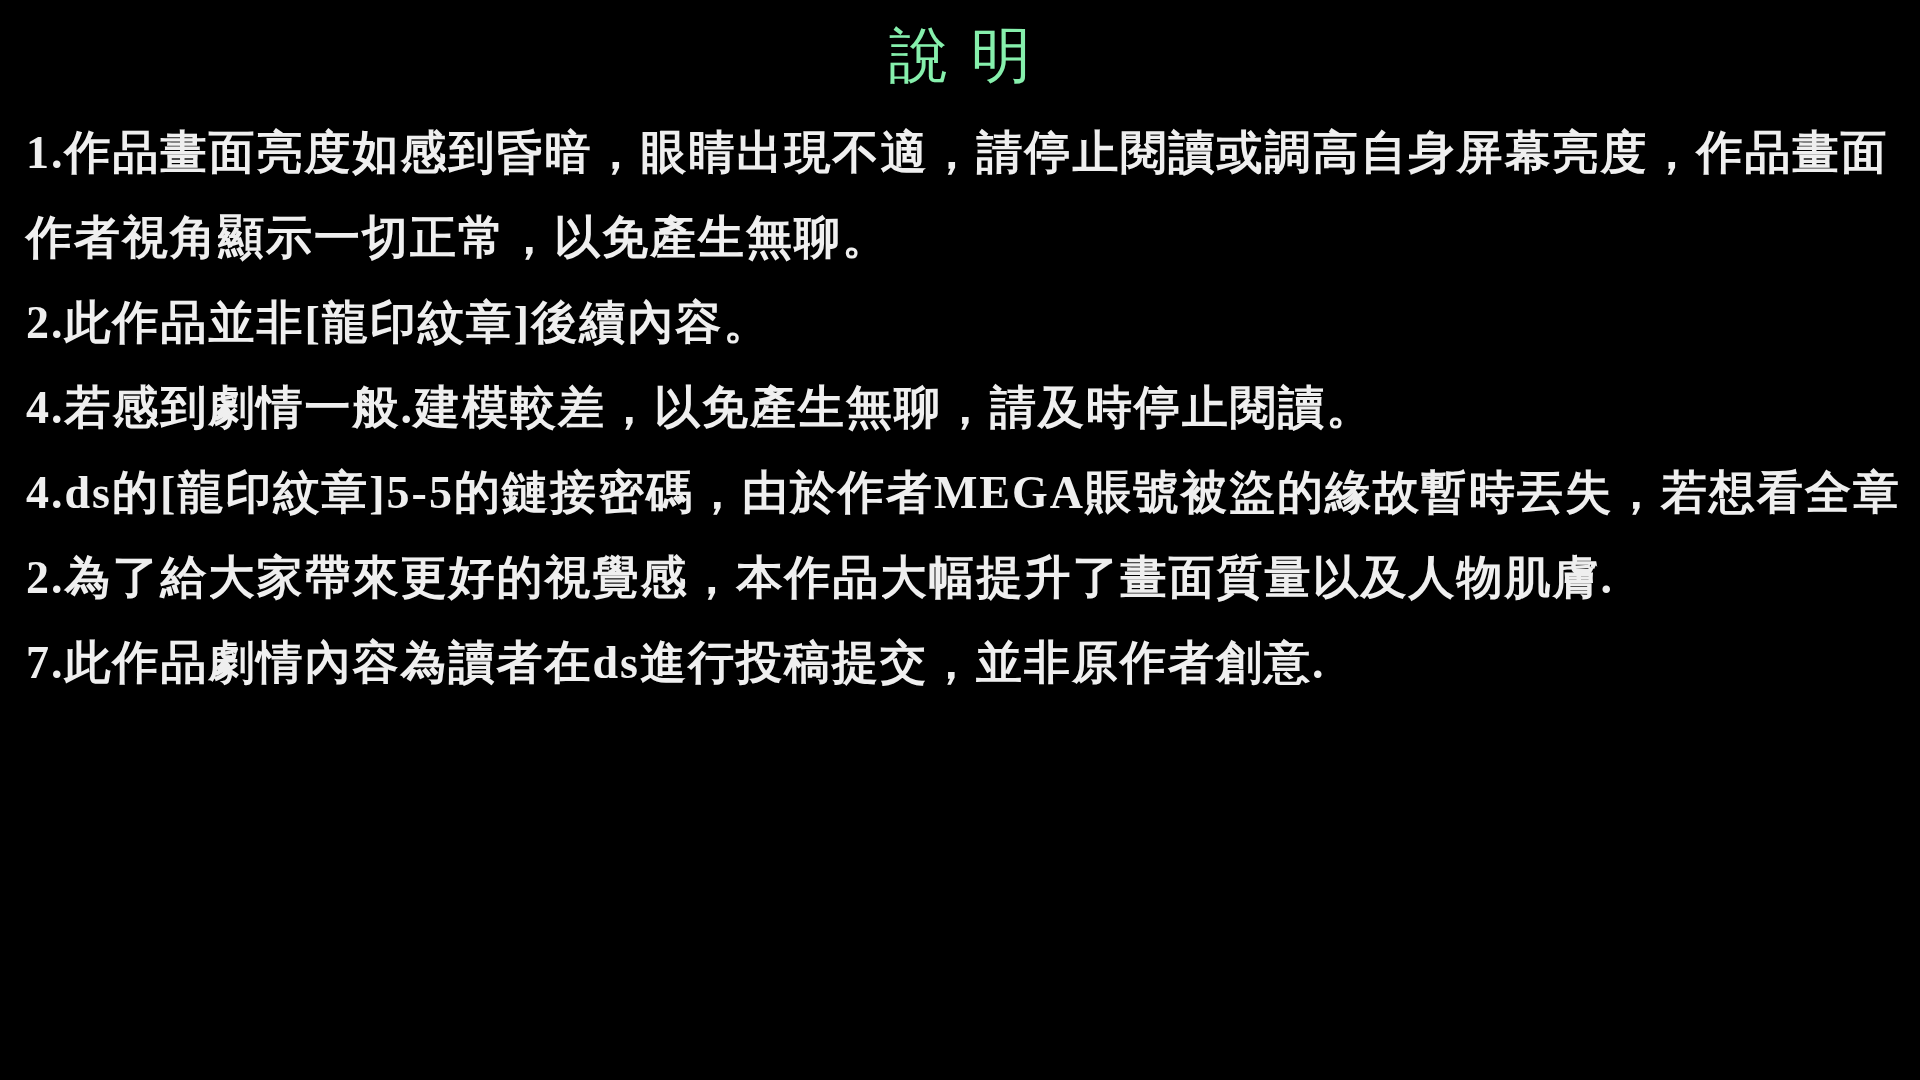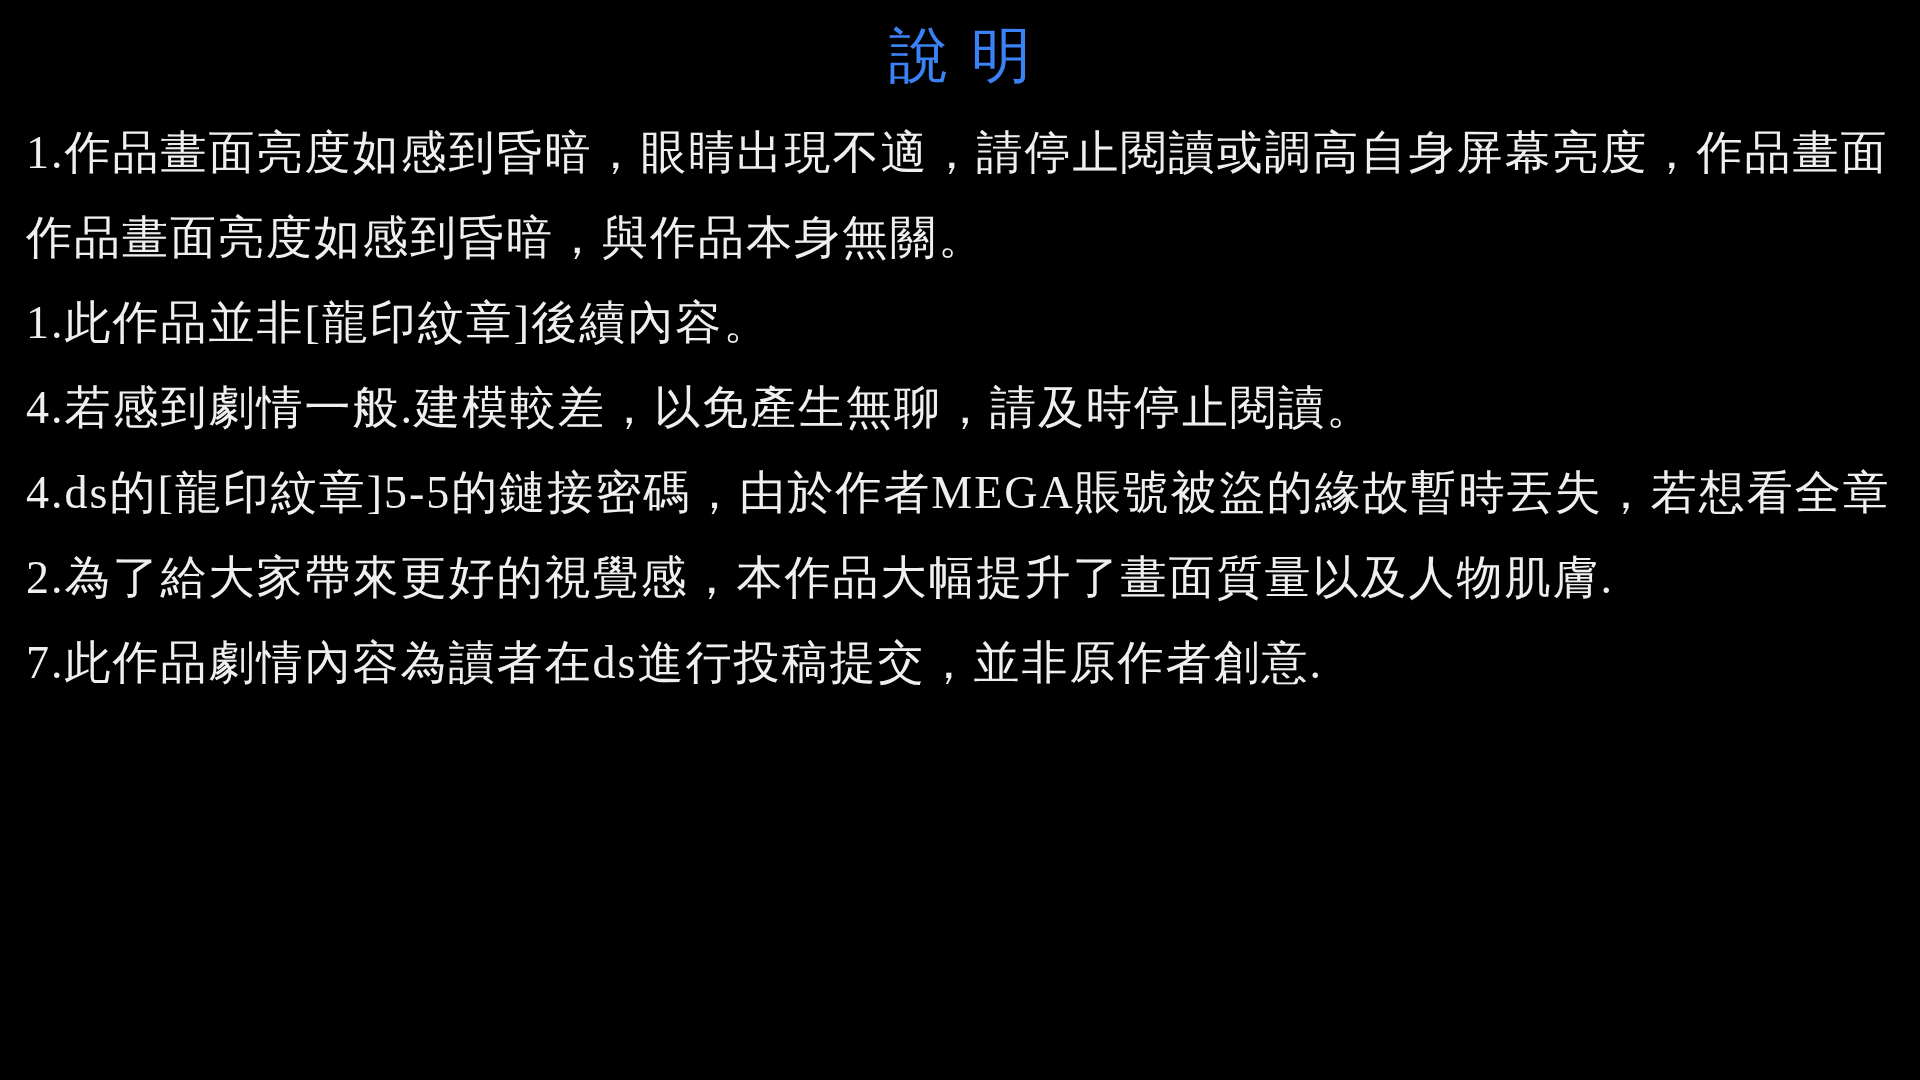--- a/index.html
+++ b/index.html
@@ -30,7 +30,7 @@
       padding-left: 22px;
       margin: 0 0 18px 0;
       line-height: 72px;
-      color: #3b82f6;
+      color: #86efac;
     }
     .notice-lines {
       margin-top: 18px;

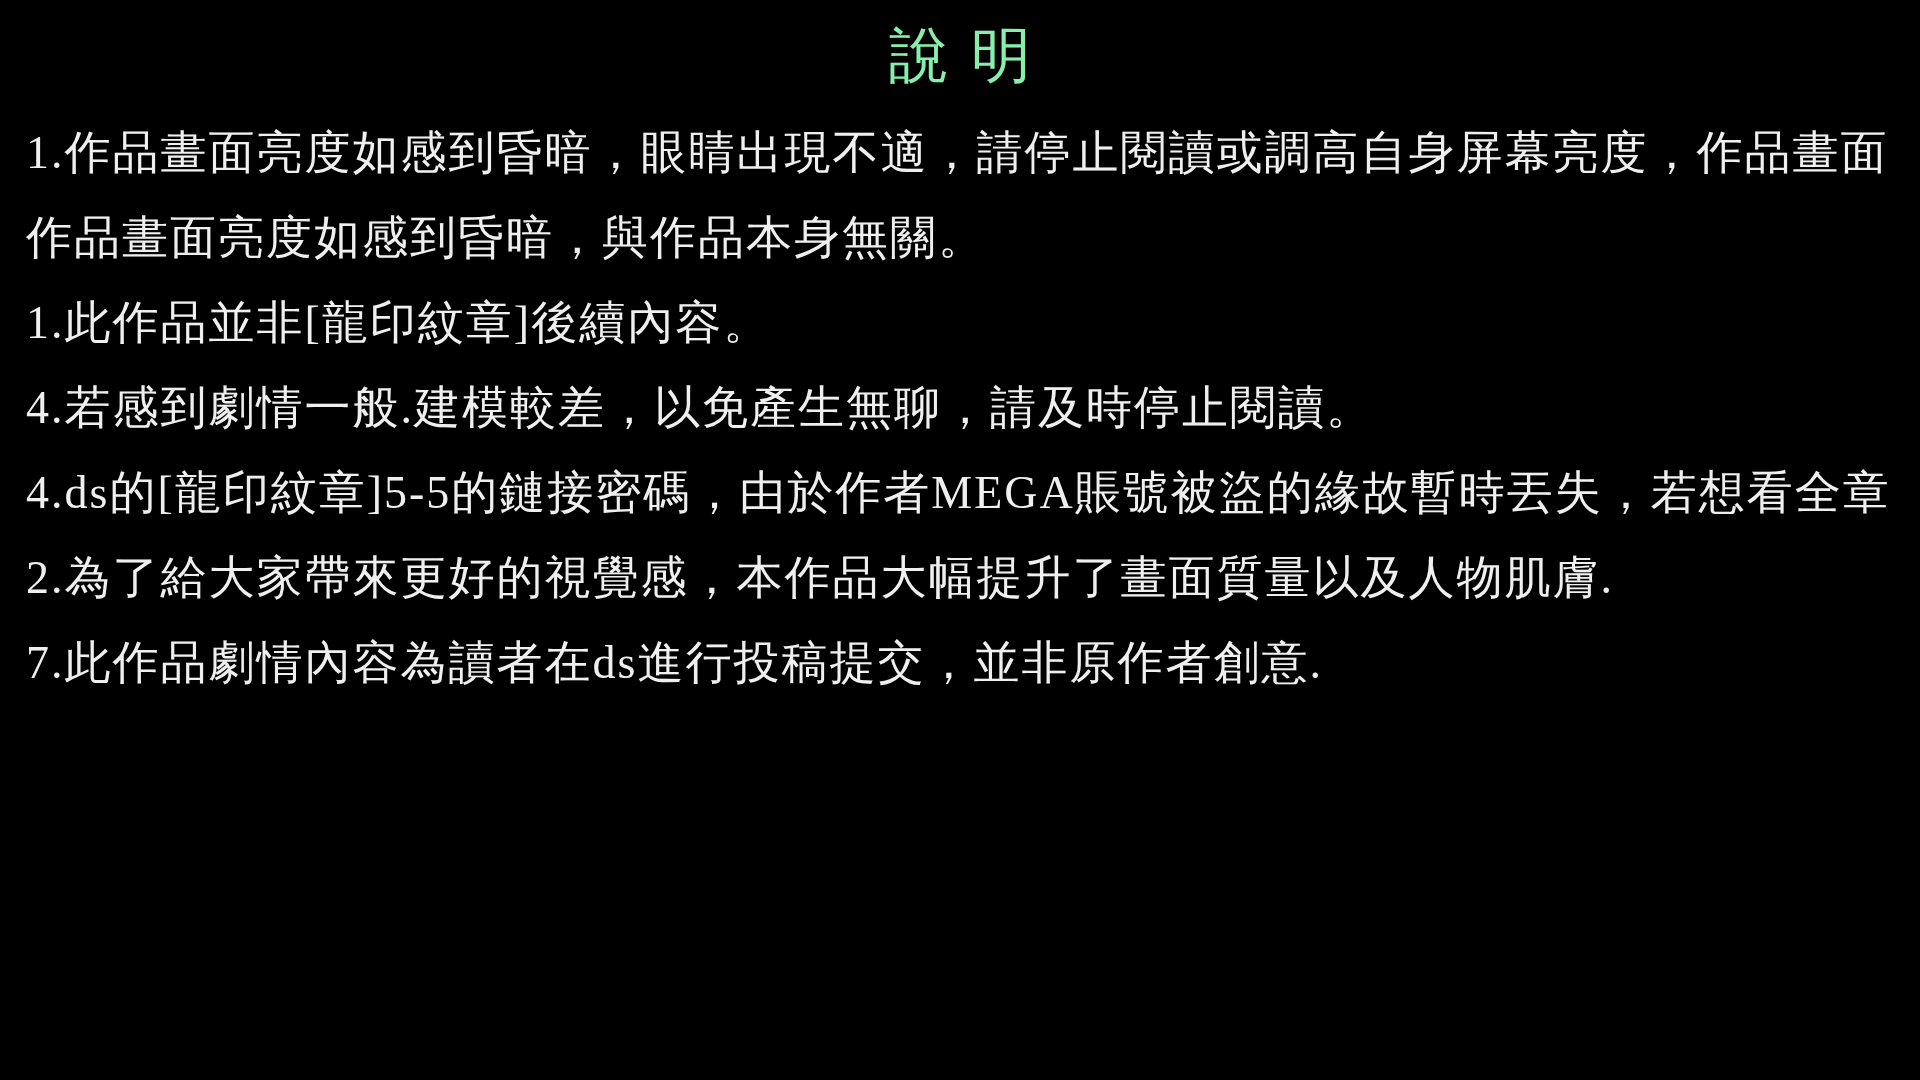--- a/index.html
+++ b/index.html
@@ -41,7 +41,7 @@
       letter-spacing: 2px;
       white-space: pre;
       color: #efefef;
-      font-weight: 400;
+      font-weight: 700;
     }
   </style>
 </head>

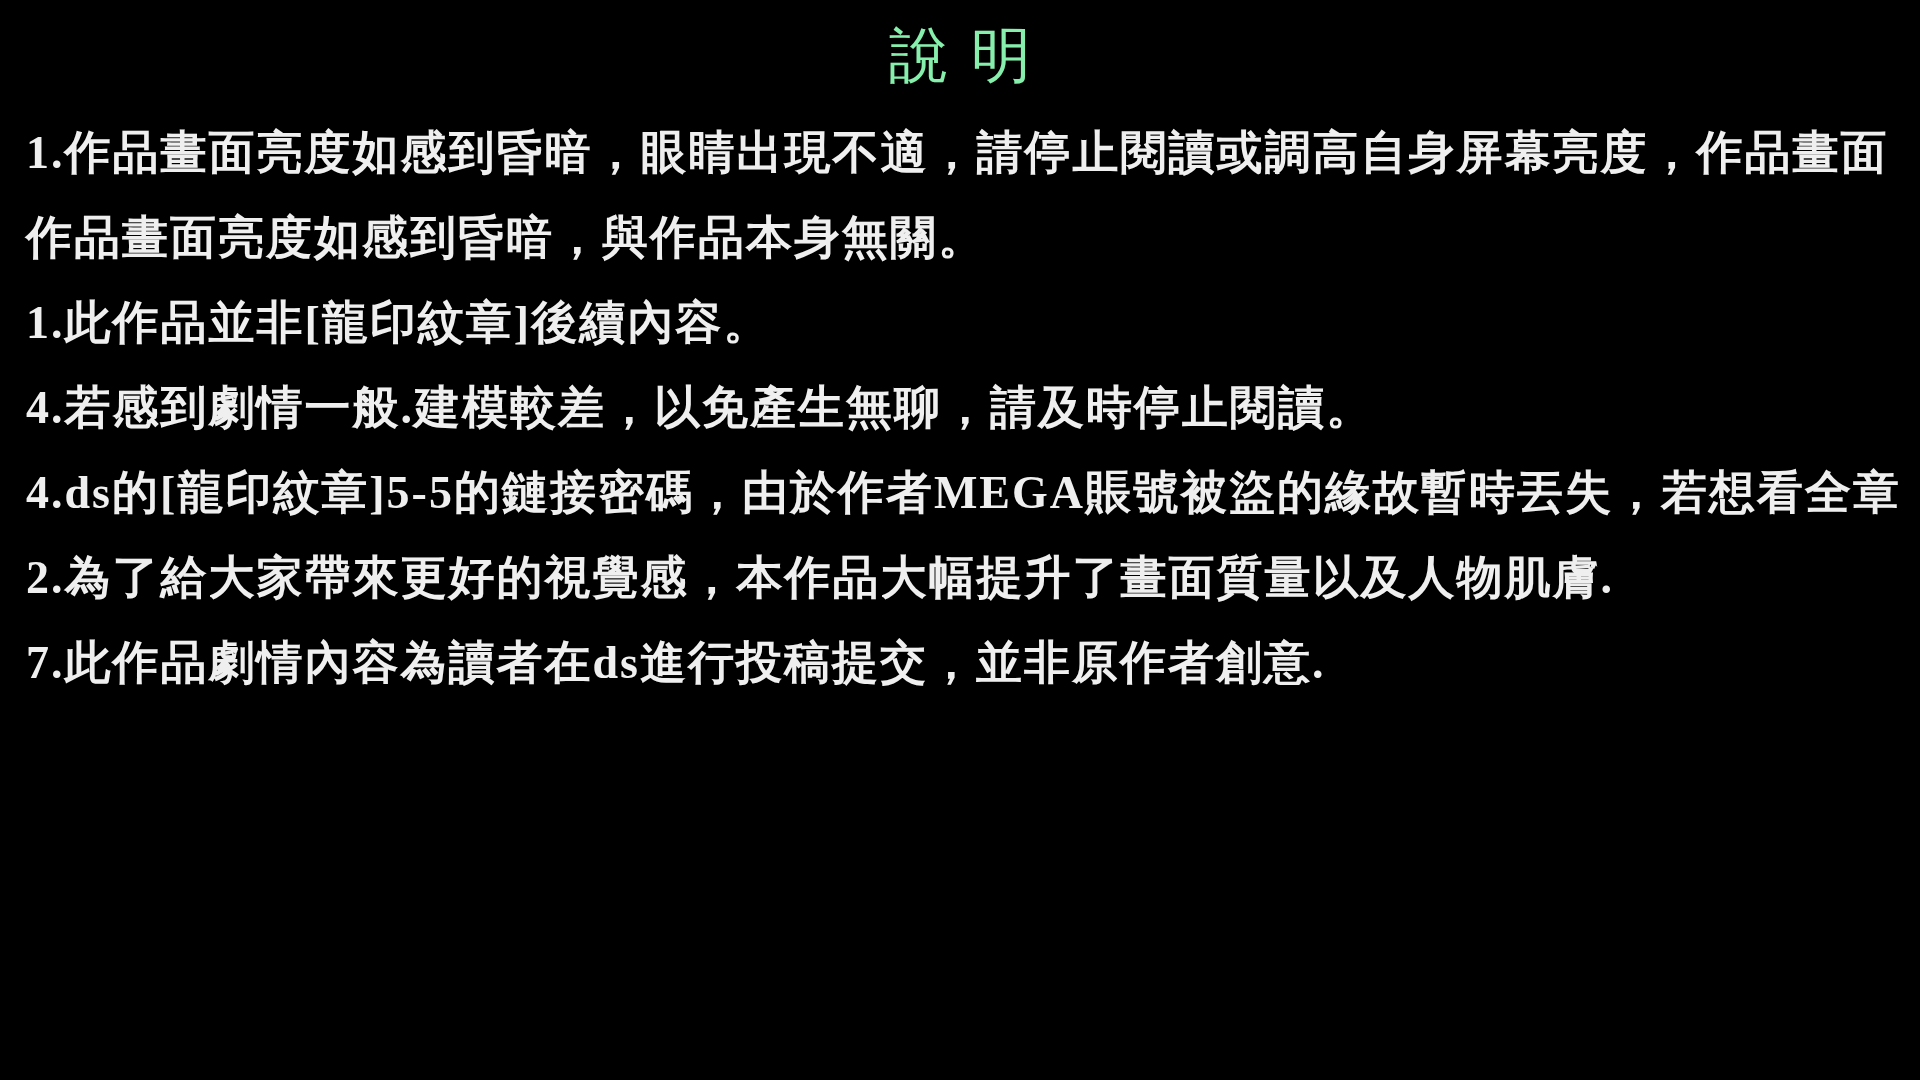--- a/index.html
+++ b/index.html
@@ -52,7 +52,7 @@
 
   <div class="notice-lines">
     <div class="notice-line">1.作品畫面亮度如感到昏暗，眼睛出現不適，請停止閱讀或調高自身屏幕亮度，作品畫面</div>
-    <div class="notice-line">作品畫面亮度如感到昏暗，與作品本身無關。</div>
+    <div class="notice-line">作者視角顯示一切正常，以免產生無聊。</div>
     <div class="notice-line">1.此作品並非[龍印紋章]後續內容。</div>
     <div class="notice-line">4.若感到劇情一般.建模較差，以免產生無聊，請及時停止閱讀。</div>
     <div class="notice-line">4.ds的[龍印紋章]5-5的鏈接密碼，由於作者MEGA賬號被盜的緣故暫時丟失，若想看全章</div>

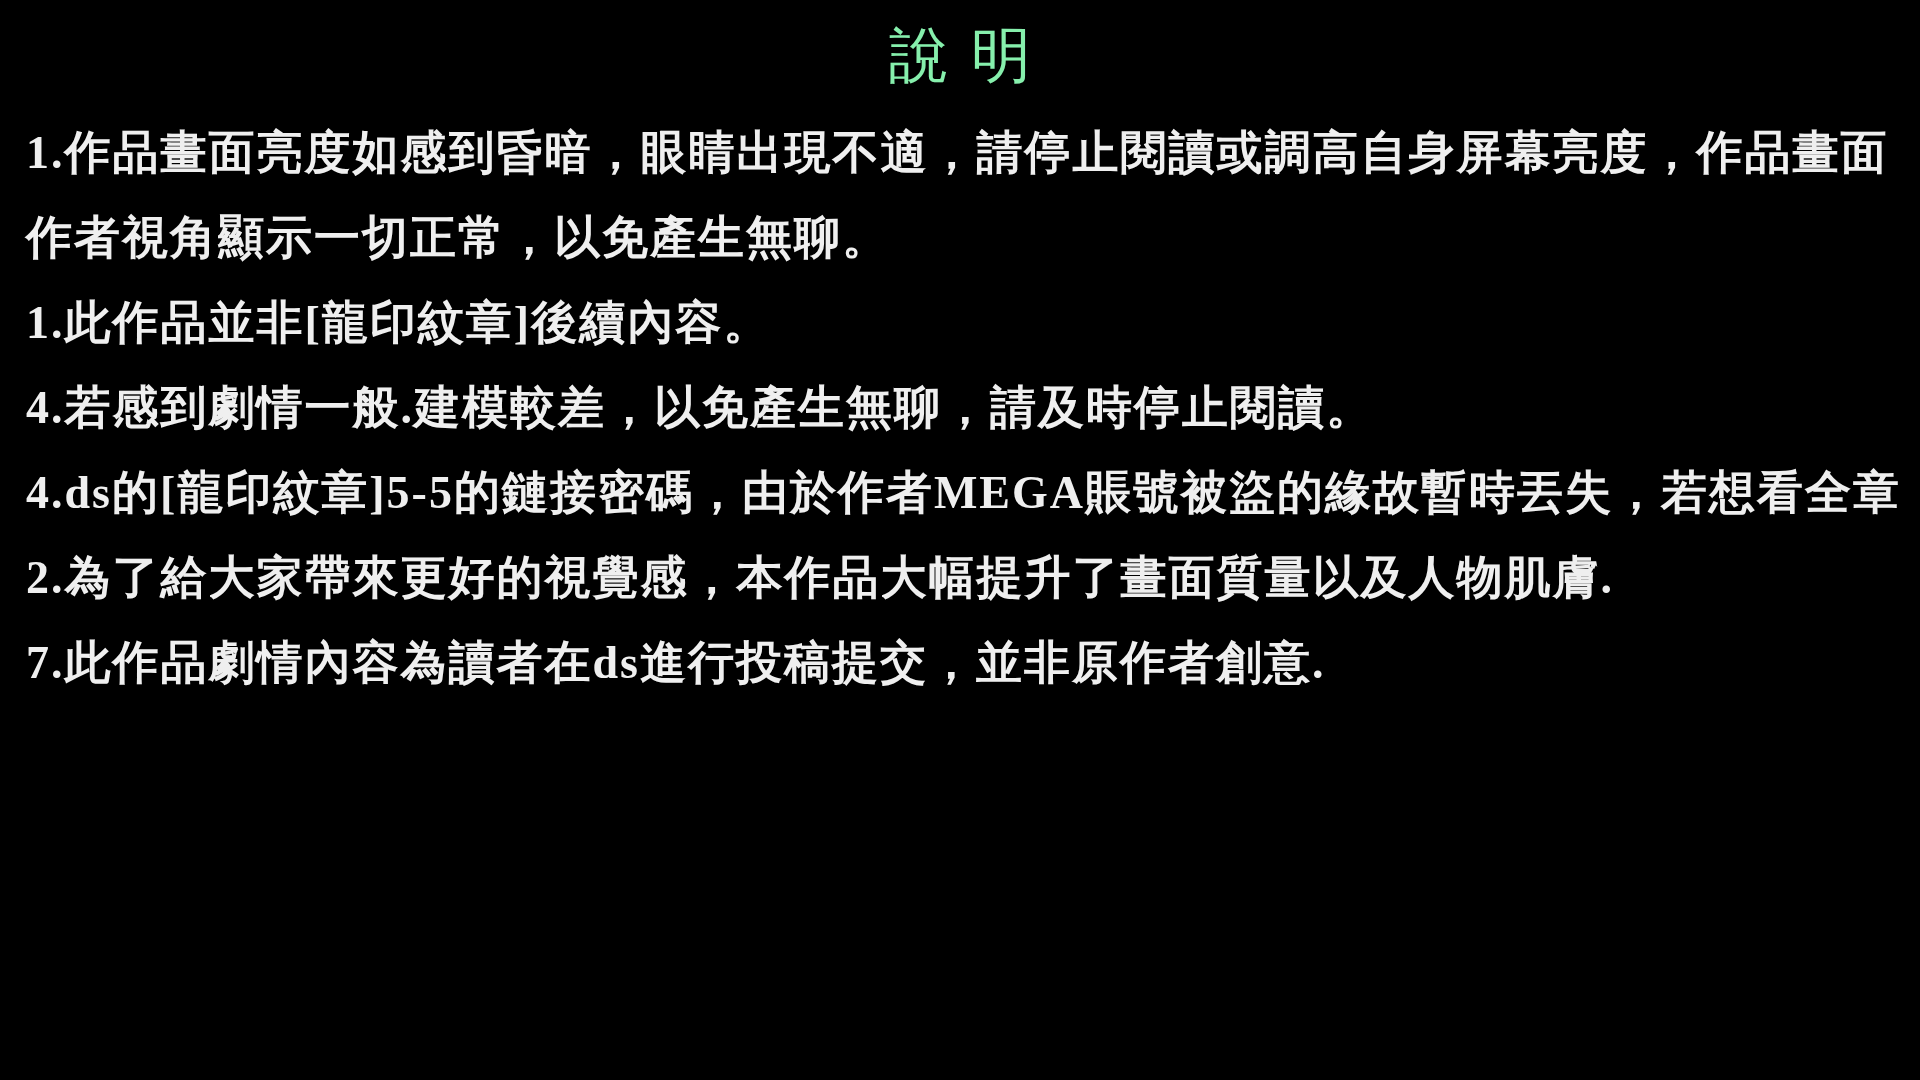--- a/index.html
+++ b/index.html
@@ -53,7 +53,7 @@
   <div class="notice-lines">
     <div class="notice-line">1.作品畫面亮度如感到昏暗，眼睛出現不適，請停止閱讀或調高自身屏幕亮度，作品畫面</div>
     <div class="notice-line">作者視角顯示一切正常，以免產生無聊。</div>
-    <div class="notice-line">1.此作品並非[龍印紋章]後續內容。</div>
+    <div class="notice-line">2.此作品並非[龍印紋章]後續內容。</div>
     <div class="notice-line">4.若感到劇情一般.建模較差，以免產生無聊，請及時停止閱讀。</div>
     <div class="notice-line">4.ds的[龍印紋章]5-5的鏈接密碼，由於作者MEGA賬號被盜的緣故暫時丟失，若想看全章</div>
     <div class="notice-line">2.為了給大家帶來更好的視覺感，本作品大幅提升了畫面質量以及人物肌膚.</div>

